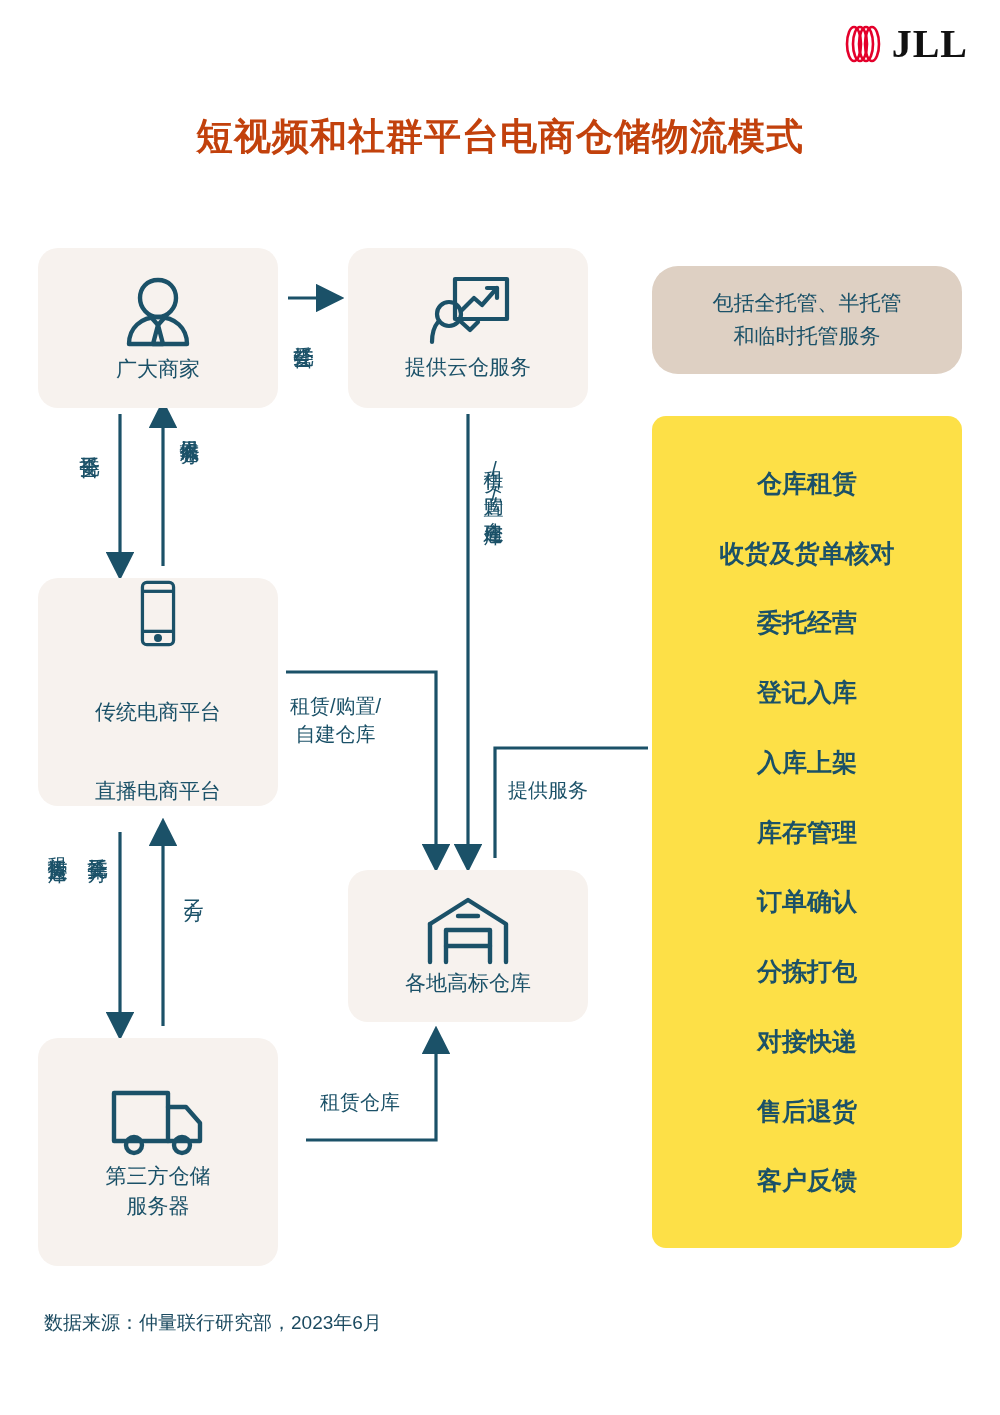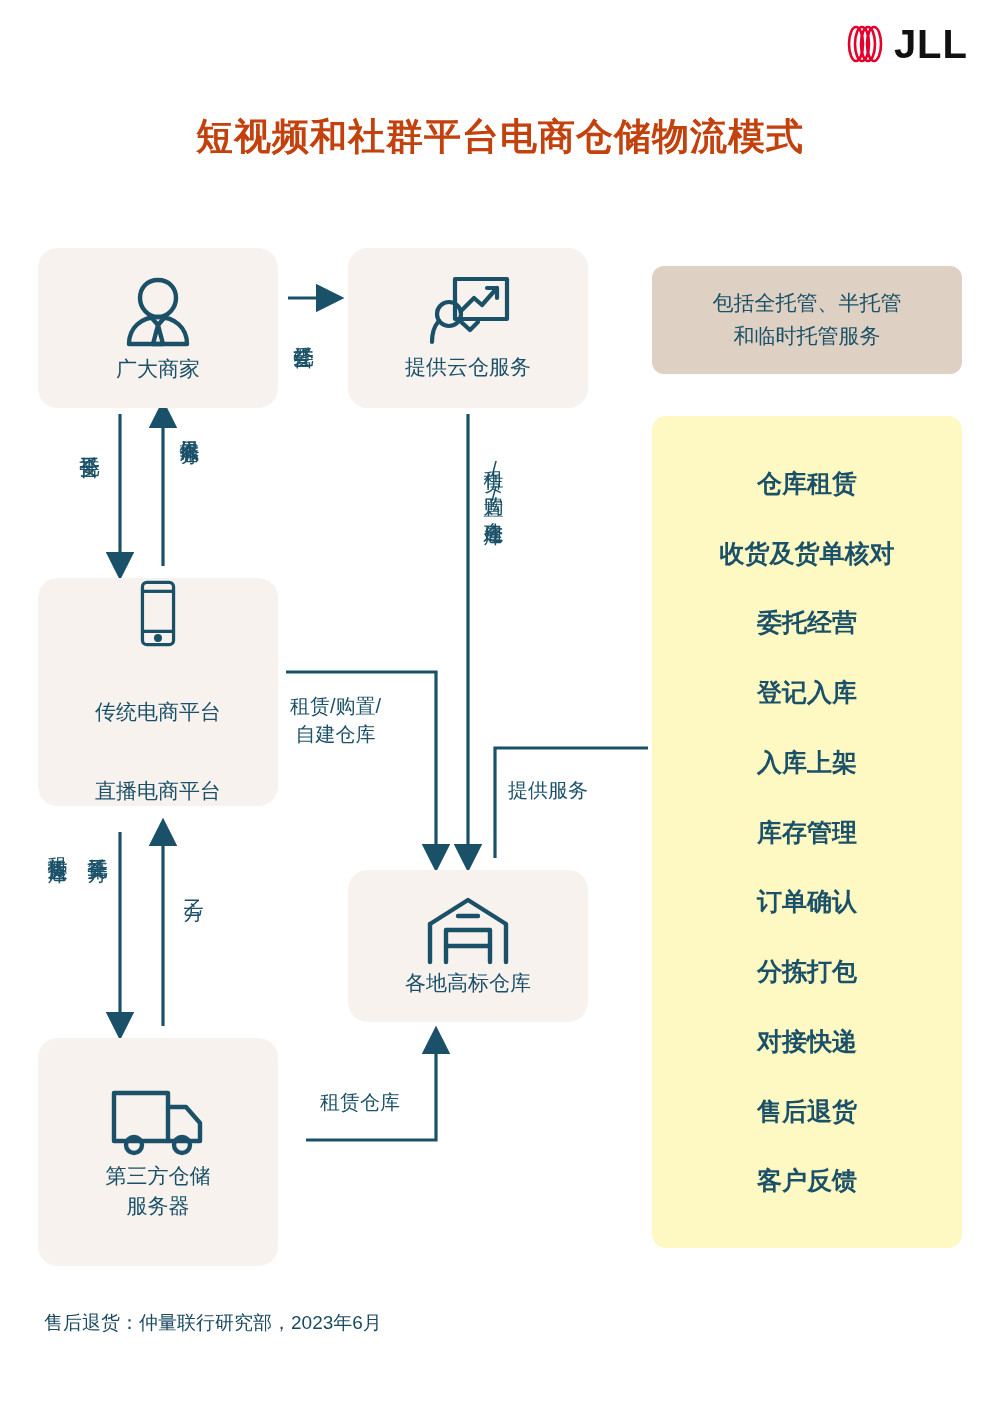--- a/index.html
+++ b/index.html
@@ -14,7 +14,7 @@
   .logo{position:absolute;right:32px;top:22px;display:flex;align-items:center;gap:6px;}
   .logo-mark{width:44px;height:44px;}
   .logo-text{font-size:40px;font-weight:bold;color:#111111;letter-spacing:1px;
-    font-family:Liberation Sans, sans-serif;line-height:1;}
+    font-family:Liberation Serif, serif;line-height:1;}
 
   
   .title{position:absolute;left:0;right:0;top:112px;text-align:center;

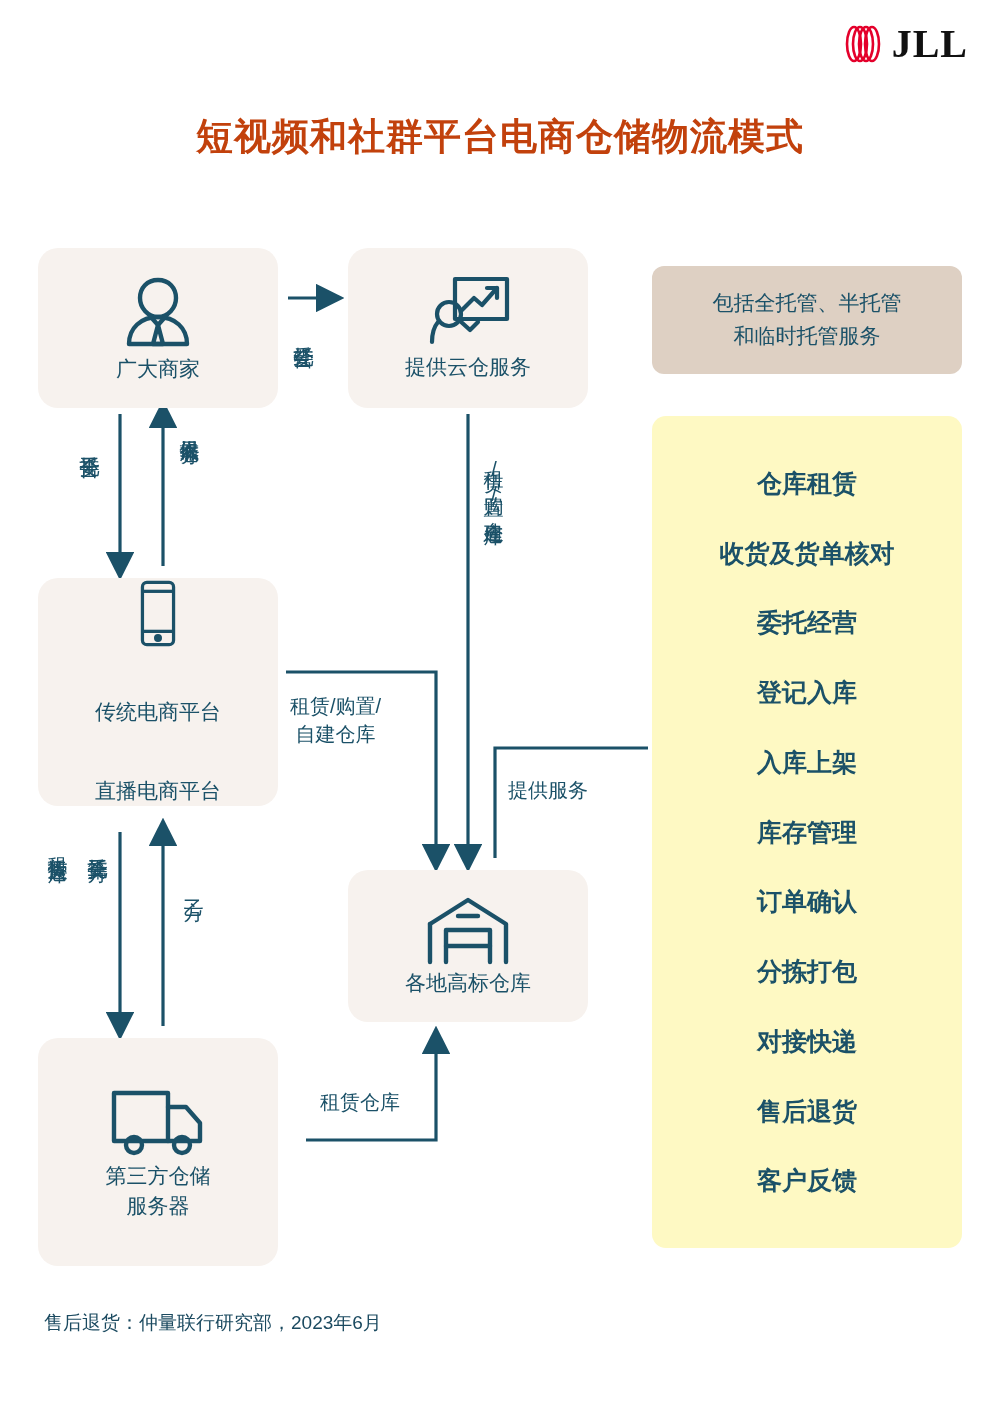--- a/index.html
+++ b/index.html
@@ -34,7 +34,7 @@
 
   
   #panel-custody{position:absolute;left:652px;top:266px;width:310px;height:108px;
-    background:#ded0c3;border-radius:12px;display:flex;align-items:center;justify-content:center;}
+    background:#ded0c3;border-radius:26px;display:flex;align-items:center;justify-content:center;}
   #panel-custody .ctext{font-size:21px;color:#1b5168;text-align:center;line-height:1.55;}
 
   #panel-services{position:absolute;left:652px;top:416px;width:310px;height:832px;

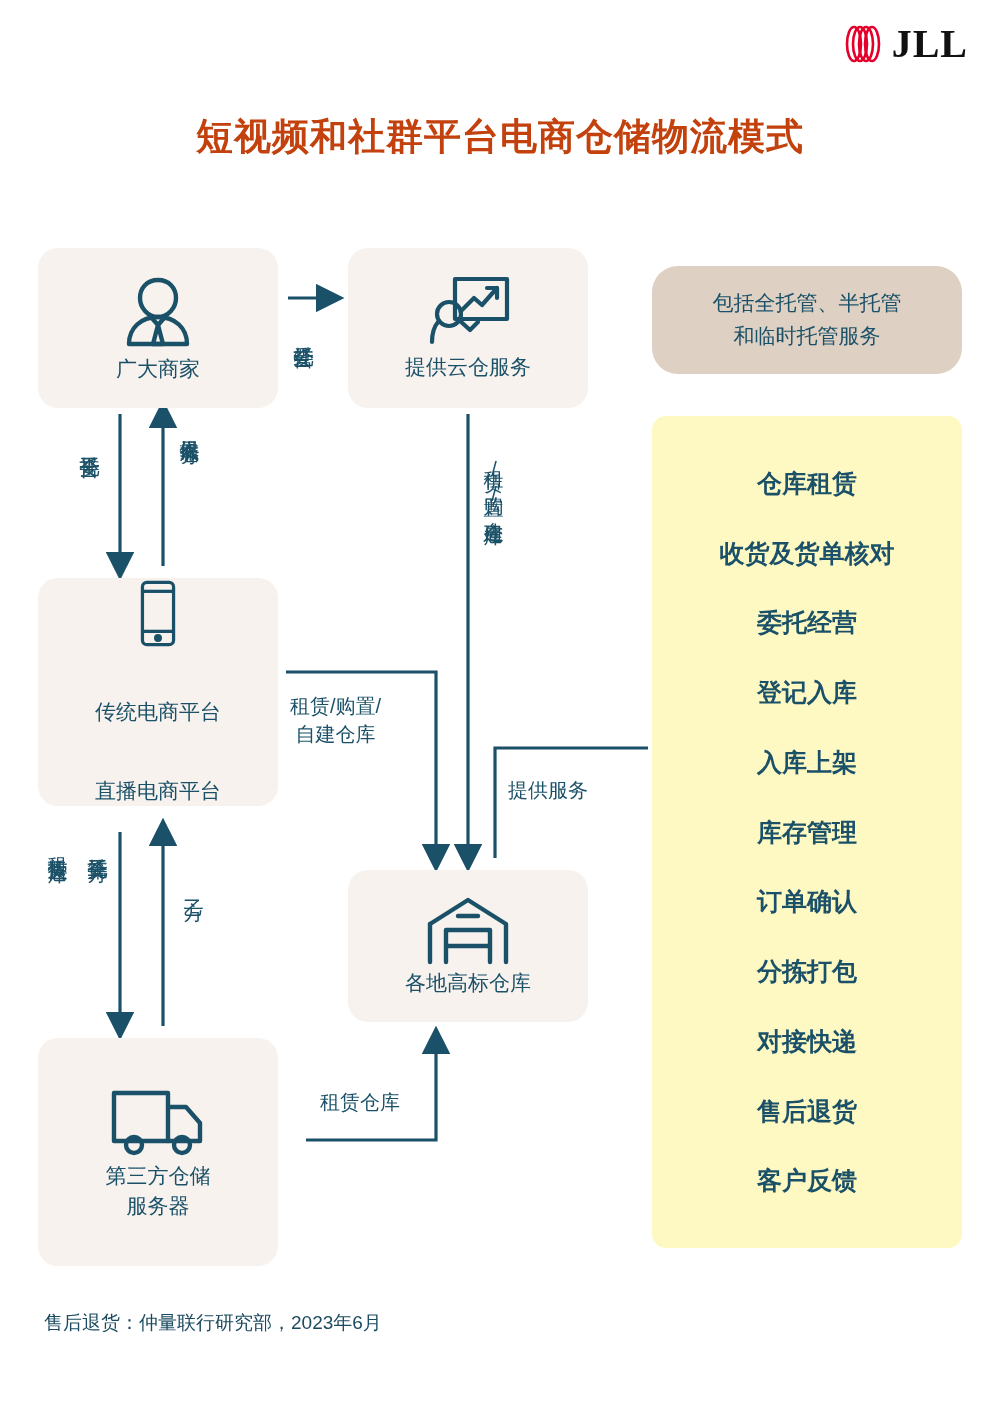--- a/index.html
+++ b/index.html
@@ -38,7 +38,7 @@
   #panel-custody .ctext{font-size:21px;color:#1b5168;text-align:center;line-height:1.55;}
 
   #panel-services{position:absolute;left:652px;top:416px;width:310px;height:832px;
-    background:#fef9c3;border-radius:14px;display:flex;flex-direction:column;
+    background:#fde047;border-radius:14px;display:flex;flex-direction:column;
     align-items:center;justify-content:space-evenly;padding:14px 0;box-sizing:border-box;}
   #panel-services .svc{font-size:25px;font-weight:bold;color:#1b5168;text-align:center;}
 

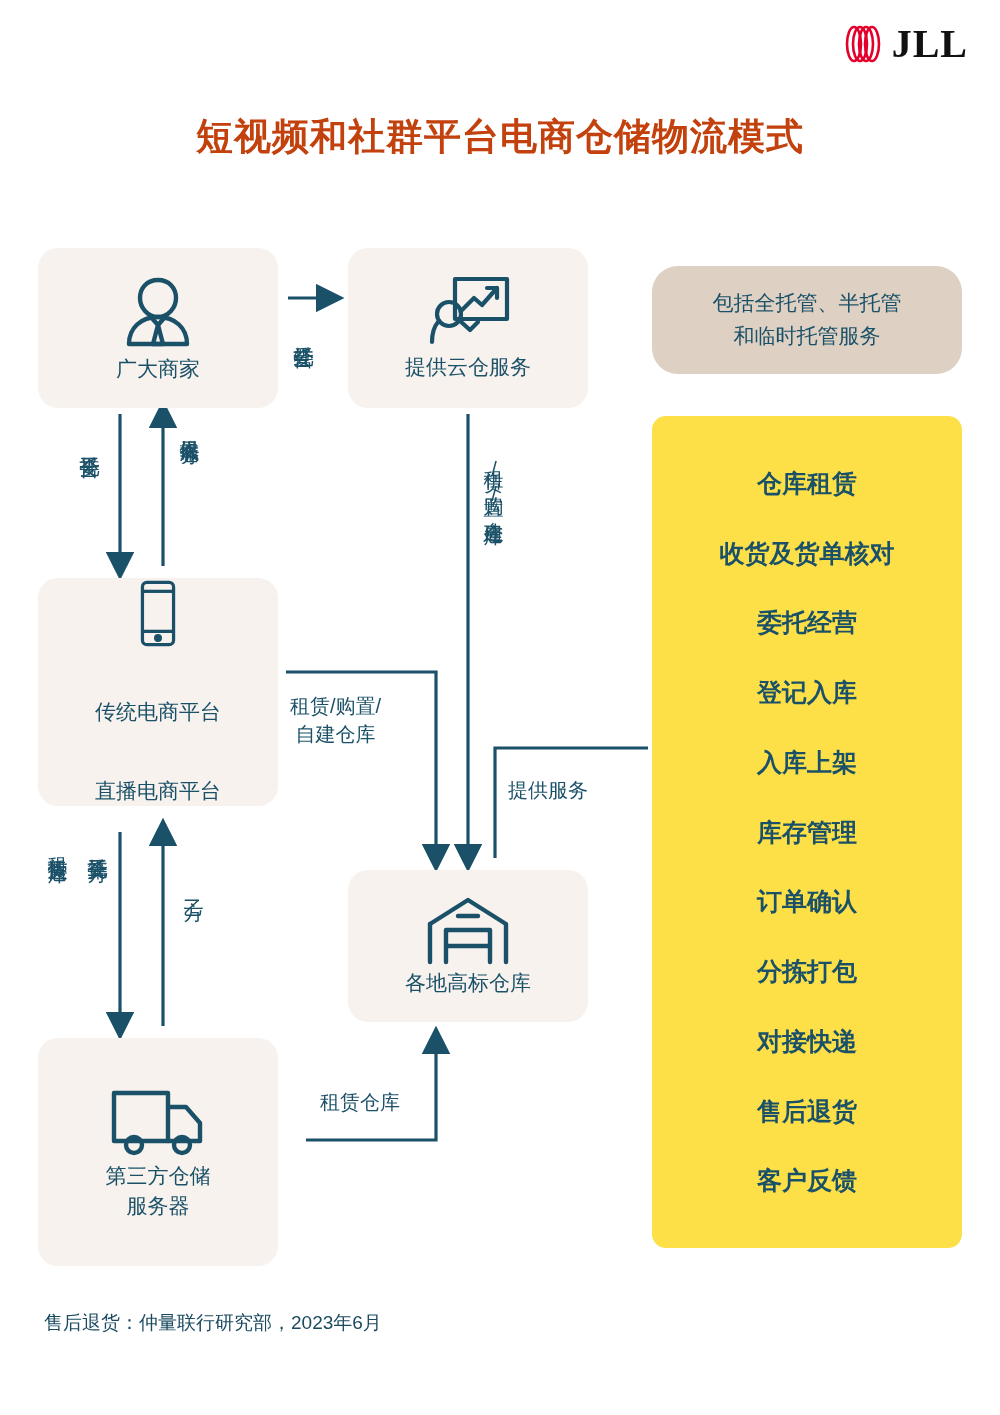--- a/index.html
+++ b/index.html
@@ -206,7 +206,7 @@
 
   <div class="hlabel" style="left:320px;top:1088px;">租赁仓库</div>
 
-  <div class="footer">售后退货：仲量联行研究部，2023年6月</div>
+  <div class="footer">数据来源：仲量联行研究部，2023年6月</div>
 
 </div>
 

